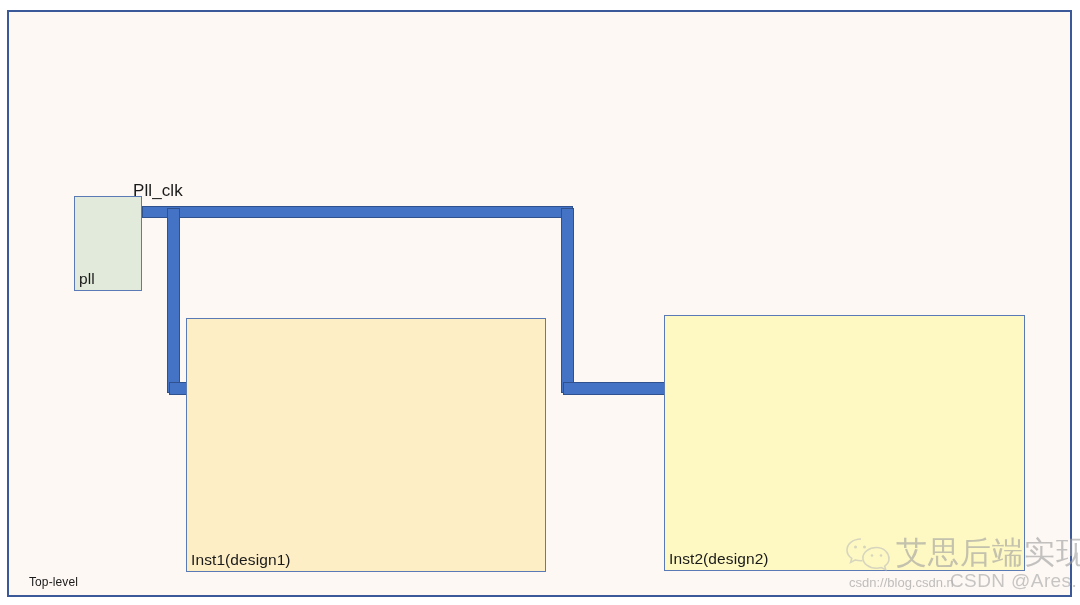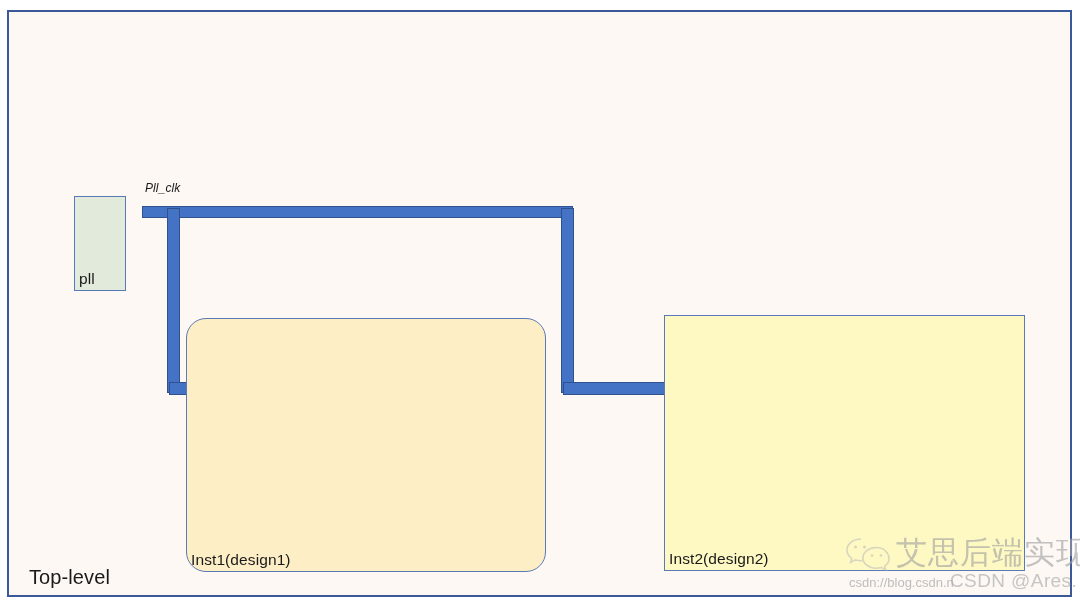--- a/index.html
+++ b/index.html
@@ -110,13 +110,12 @@
   
   .net-label {
     position: absolute;
-    left: 136px;
+    left: 124px;
     top: 169px;
-    font-size: 12px;
+    font-size: 17px;
     color: #1a1a1a;
     white-space: nowrap;
     letter-spacing: 0.1px;
-    font-style: italic;
   }
 
   

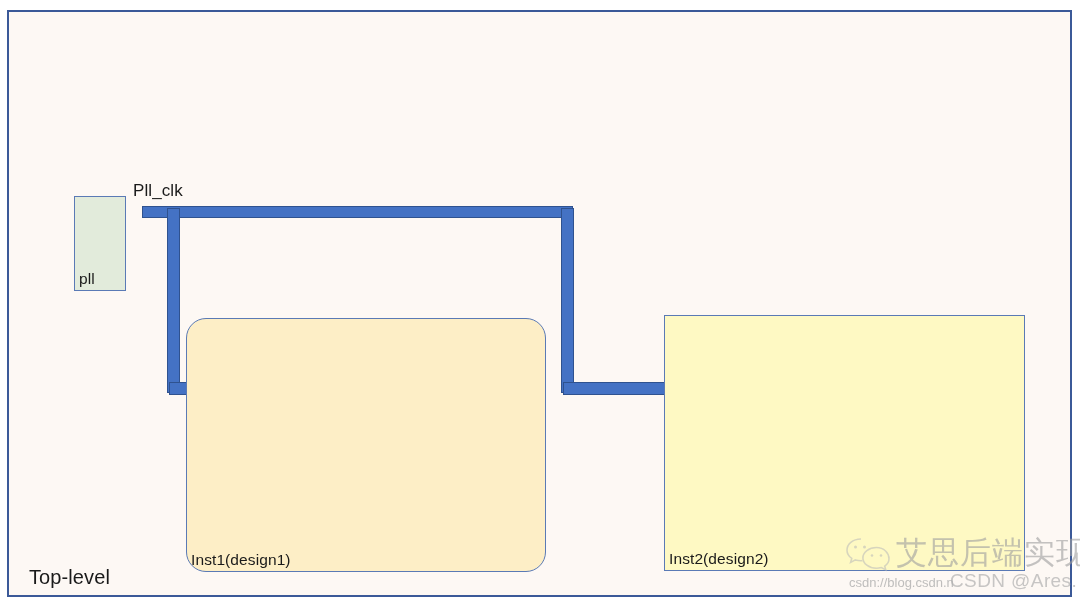--- a/index.html
+++ b/index.html
@@ -67,7 +67,7 @@
   .block-pll {
     left: 65px;
     top: 184px;
-    width: 52px;
+    width: 68px;
     height: 95px;
     background: #e2ebdb;
   }

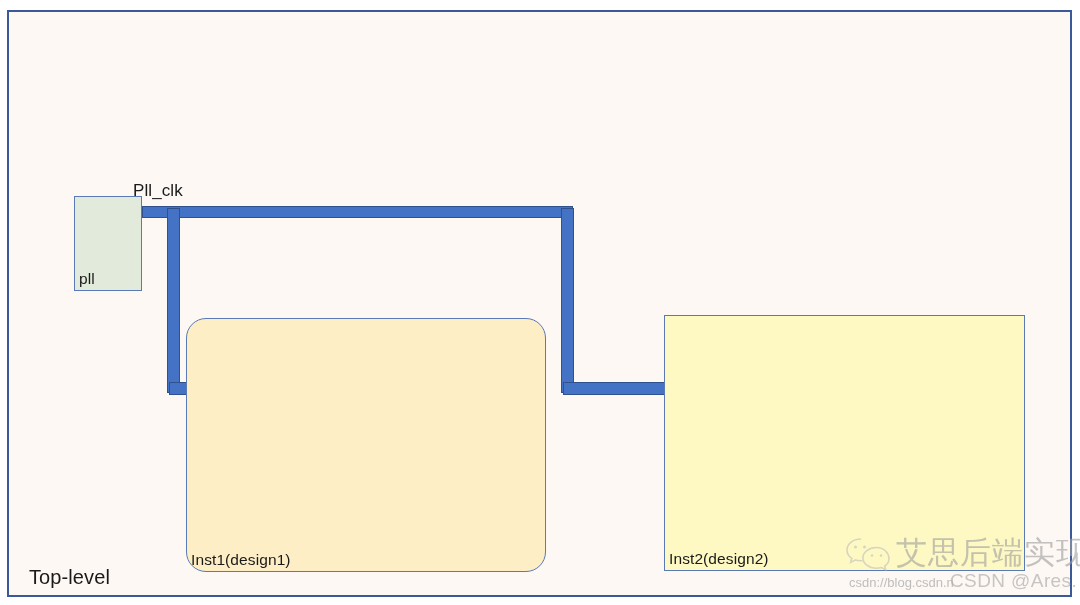--- a/index.html
+++ b/index.html
@@ -79,7 +79,6 @@
     width: 360px;
     height: 254px;
     background: #fdeec6;
-    border-radius: 20px;
   }
   .block-inst2 {
     left: 655px;

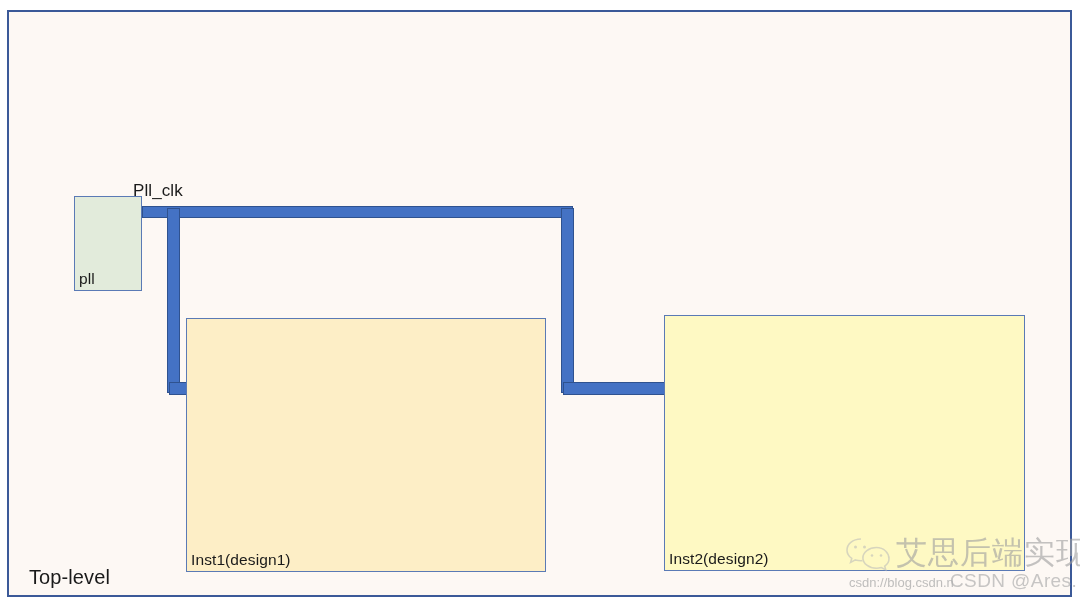--- a/index.html
+++ b/index.html
@@ -41,7 +41,7 @@
     position: absolute;
     left: 20px;
     bottom: 6px;
-    font-size: 20px;
+    font-size: 12px;
     color: #1a1a1a;
     letter-spacing: 0.1px;
     white-space: nowrap;

